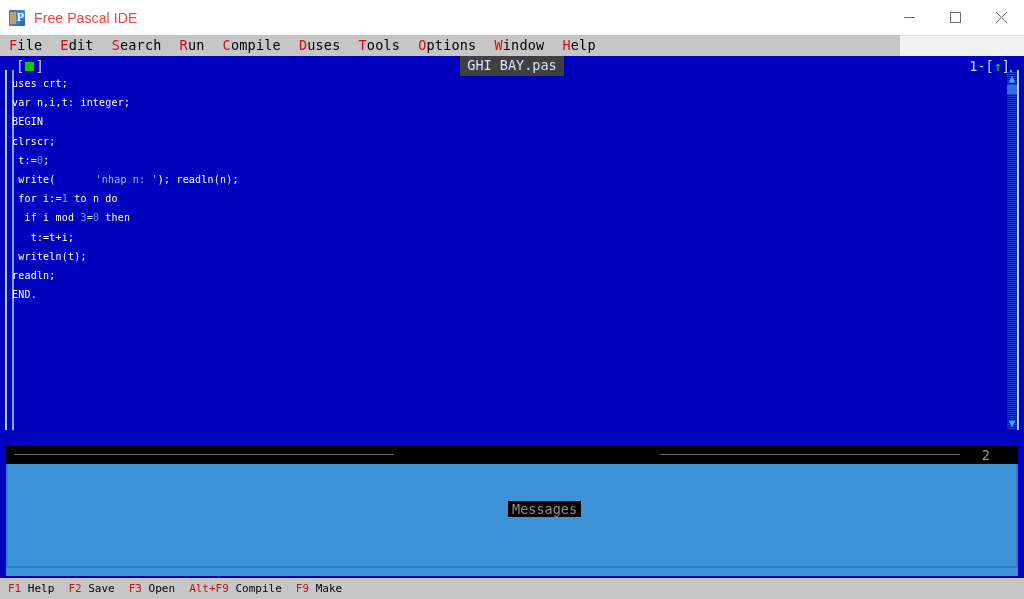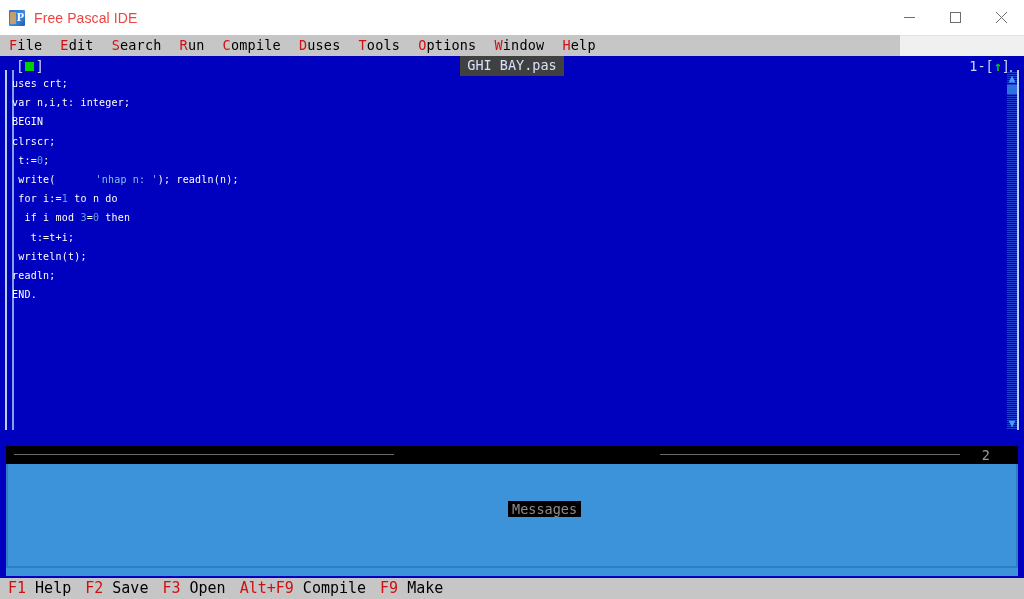--- a/index.html
+++ b/index.html
@@ -183,7 +183,7 @@
   .statusbar{
     position:absolute;left:0;top:578px;width:1024px;height:21px;
     background:#c6c6c6;display:flex;align-items:center;
-    font-size:15px;line-height:21px;white-space:pre;
+    font-size:11px;line-height:21px;white-space:pre;
   }
   .statusbar .pad{width:8px;flex:none;}
   .fk{margin-right:14px;color:#000000;}

